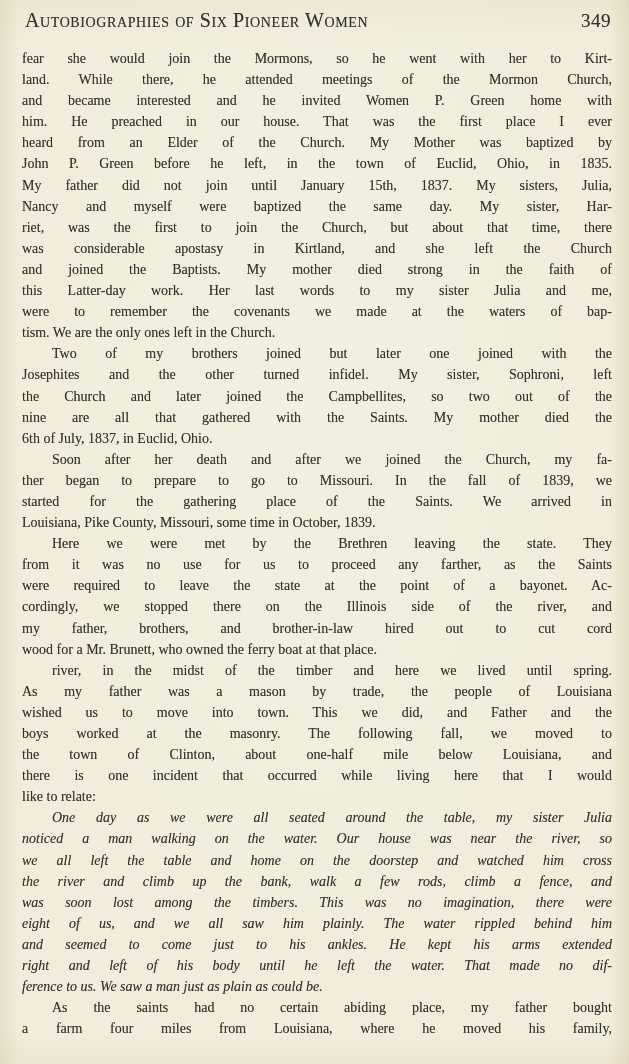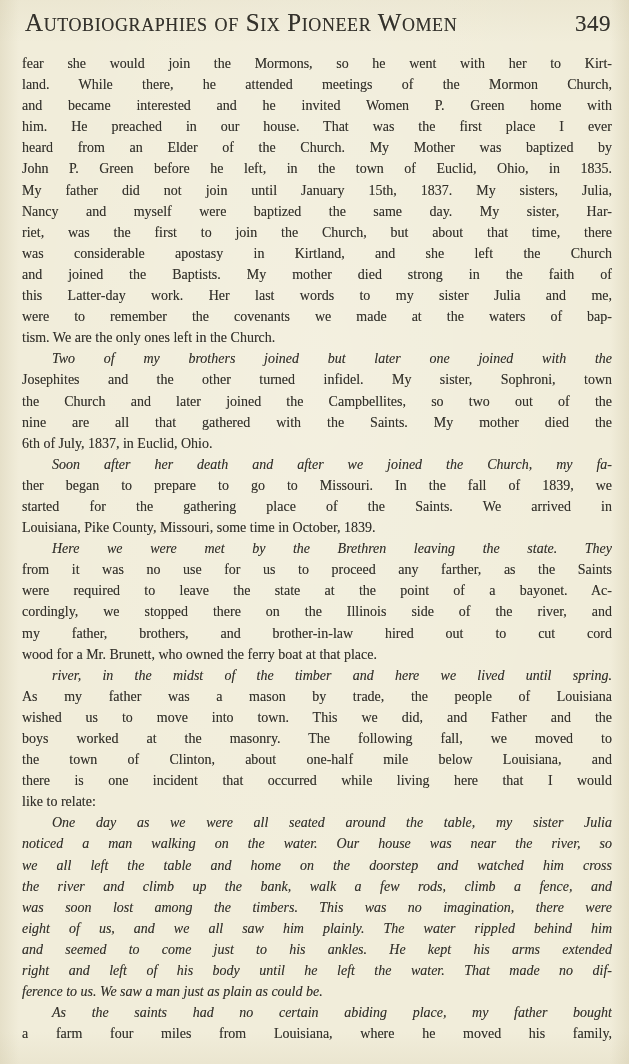--- a/index.html
+++ b/index.html
@@ -35,7 +35,7 @@
   }
   .running-title {
     font-variant: small-caps;
-    font-size: 25px;
+    font-size: 20px;
     letter-spacing: 0.6px;
     white-space: nowrap;
     text-shadow: 0 0 0.4px rgba(52,50,44,0.5);

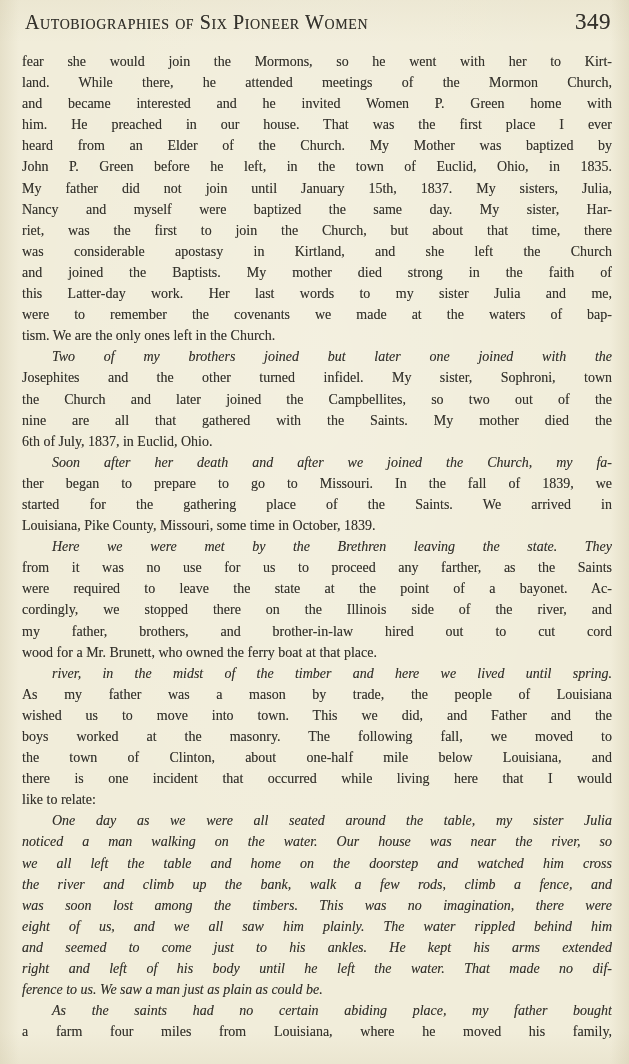--- a/index.html
+++ b/index.html
@@ -41,7 +41,7 @@
     text-shadow: 0 0 0.4px rgba(52,50,44,0.5);
   }
   .page-number {
-    font-size: 23px;
+    font-size: 19px;
     letter-spacing: 0.5px;
     text-shadow: 0 0 0.4px rgba(52,50,44,0.5);
   }

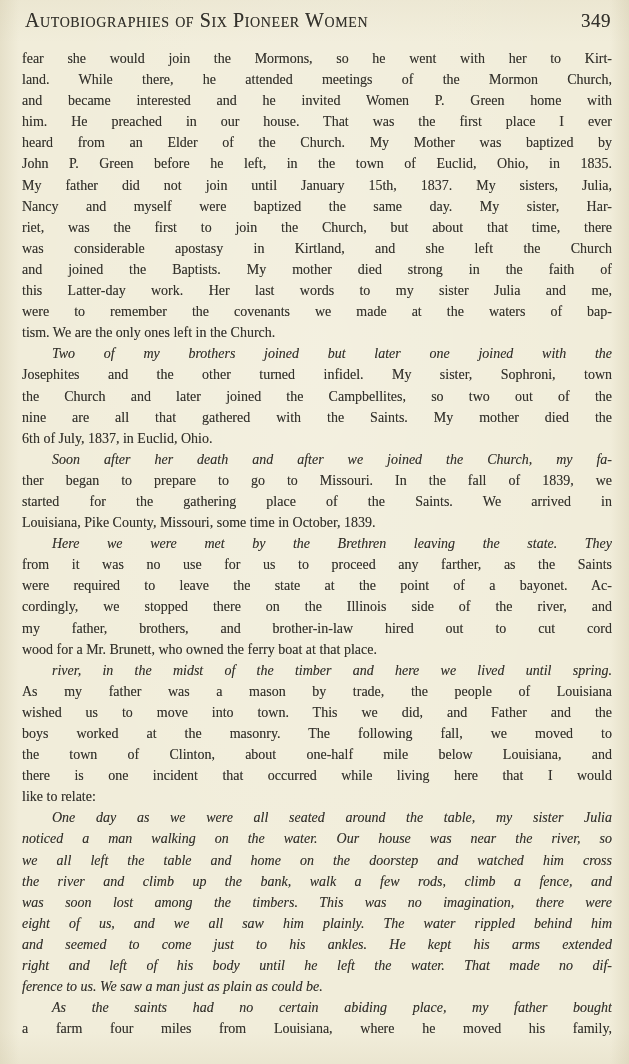--- a/index.html
+++ b/index.html
@@ -70,7 +70,6 @@
   }
   .para.indent .line:first-child {
     padding-left: 30px;
-    font-style: italic;
   }
 </style>
 </head>

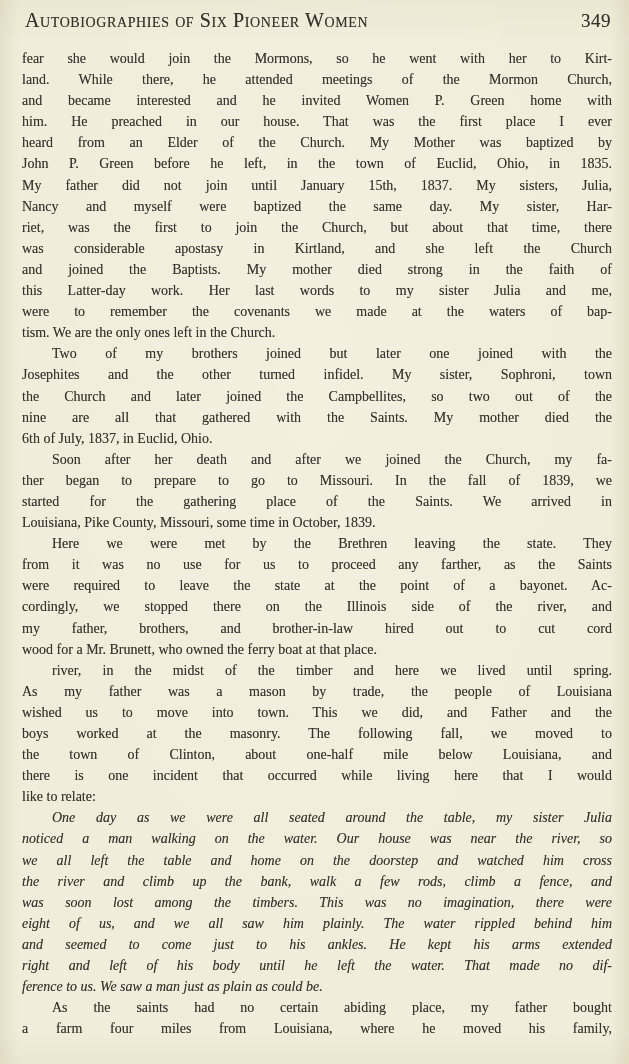--- a/index.html
+++ b/index.html
@@ -99,7 +99,7 @@
       </p>
       <p class="para indent">
         <span class="line">Two of my brothers joined but later one joined with the</span>
-        <span class="line">Josephites and the other turned infidel. My sister, Sophroni, town</span>
+        <span class="line">Josephites and the other turned infidel. My sister, Sophroni, left</span>
         <span class="line">the Church and later joined the Campbellites, so two out of the</span>
         <span class="line">nine are all that gathered with the Saints. My mother died the</span>
         <span class="line last">6th of July, 1837, in Euclid, Ohio.</span>

